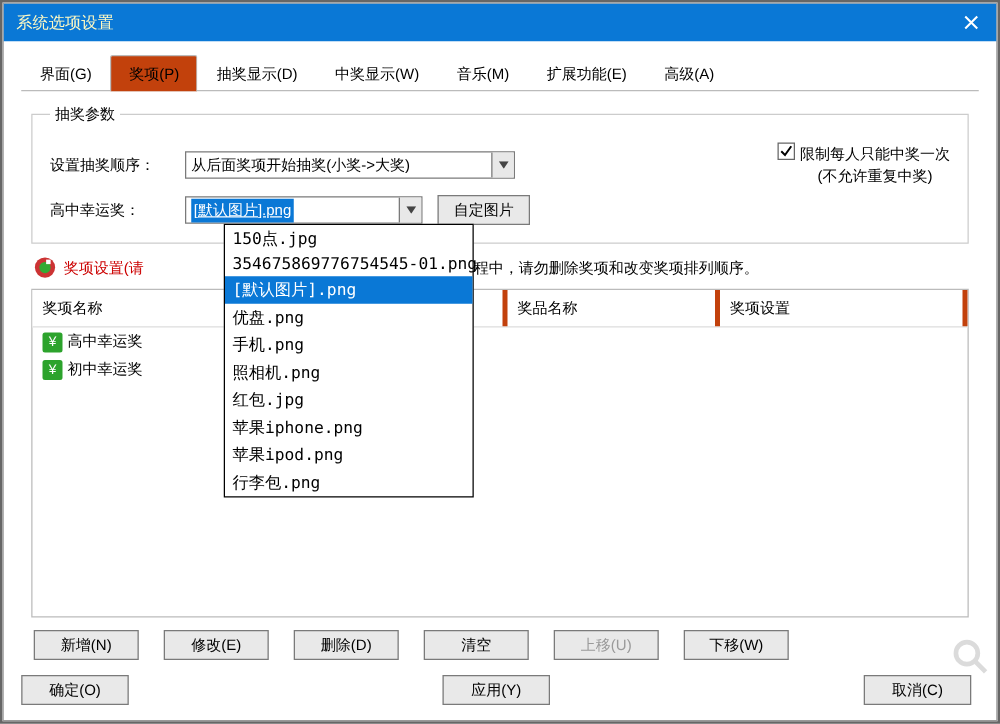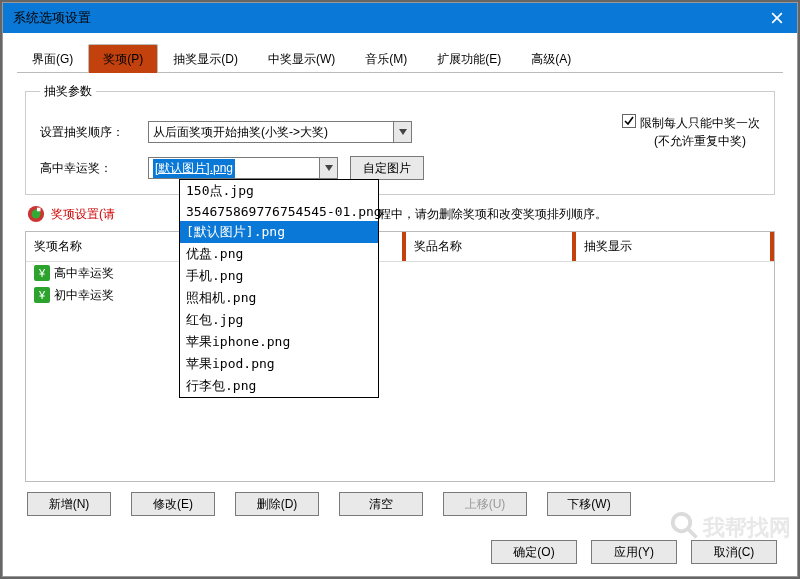--- a/index.html
+++ b/index.html
@@ -23,7 +23,7 @@
   .titlebar {
     height: 30px;
     background: #0a78d6;
-    color: #000000;
+    color: #fef9c3;
     display: flex;
     align-items: center;
     padding: 2px 10px;

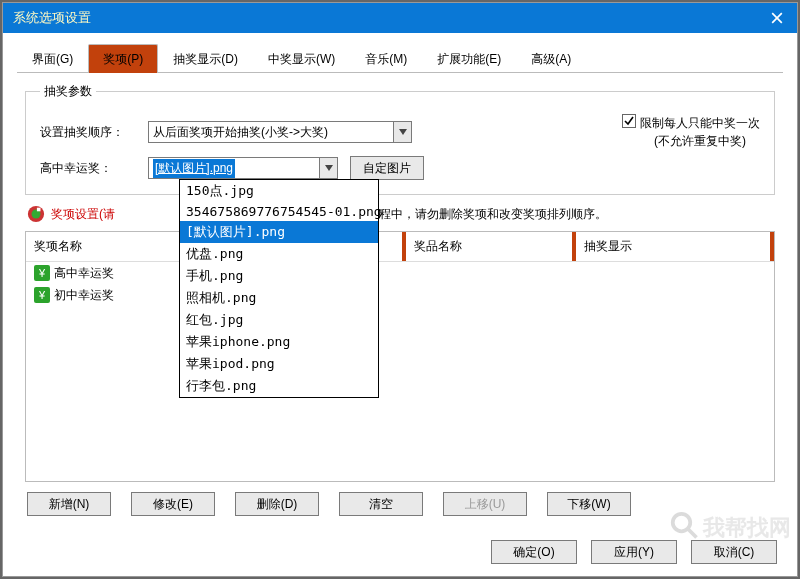--- a/index.html
+++ b/index.html
@@ -282,7 +282,7 @@
           <div class="th" style="width:300px">奖项名称</div>
           <div class="th" style="width:80px">次抽取</div>
           <div class="th" style="width:170px">奖品名称</div>
-          <div class="th" style="flex:1">抽奖显示</div>
+          <div class="th" style="flex:1">奖项设置</div>
         </div>
         <div class="rows" id="rows">
             <div class="trow">

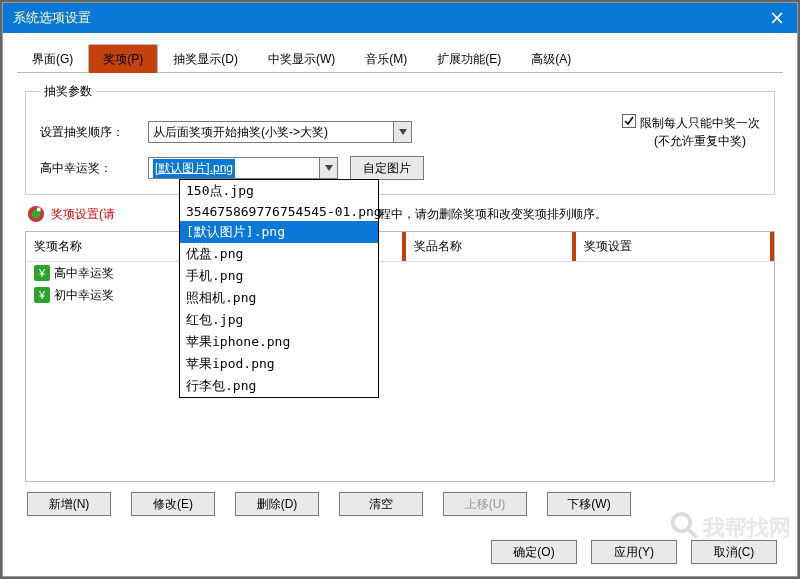--- a/index.html
+++ b/index.html
@@ -329,7 +329,6 @@
           <circle cx="10" cy="10" r="7" fill="none" stroke="#ccc" stroke-width="3"></circle>
           <line x1="15" y1="15" x2="22" y2="22" stroke="#ccc" stroke-width="3"></line>
         </svg></span>
-    <span>我帮找网</span>
   </div>
 </div>
 

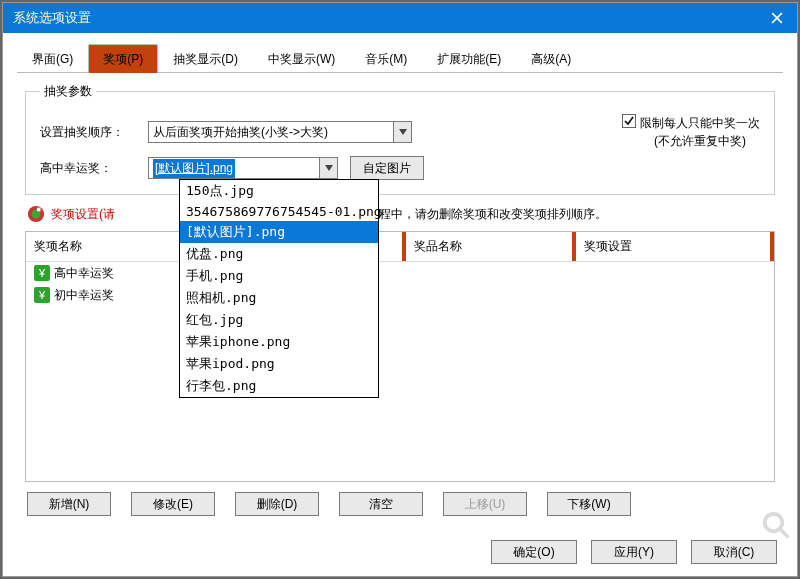--- a/index.html
+++ b/index.html
@@ -154,9 +154,9 @@
   }
   .actionbar .btn { width: 84px; }
   .dlgbtns {
-    display:flex; justify-content:flex-end;
+    display:flex; justify-content:space-between;
     gap: 14px;
-    margin-top: 24px;
+    margin-top: 12px;
     padding-right: 6px;
   }
   .dlgbtns .btn { width: 86px; }

